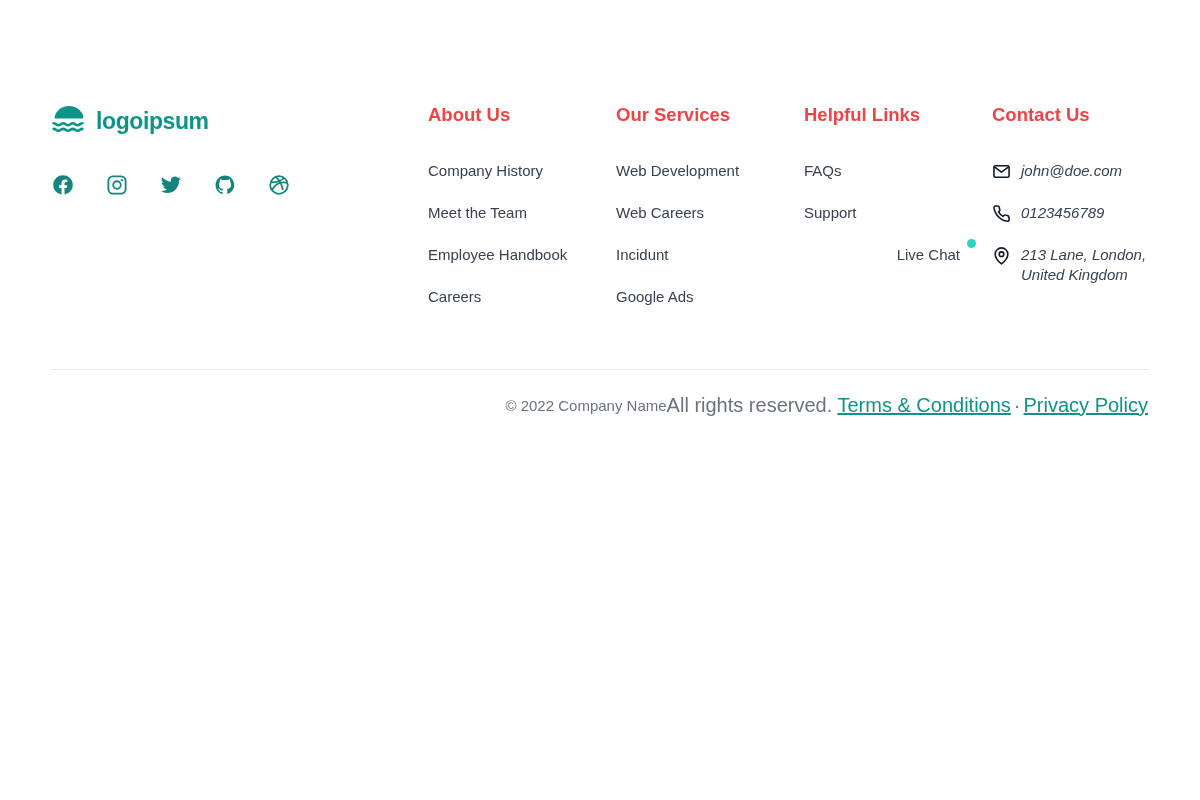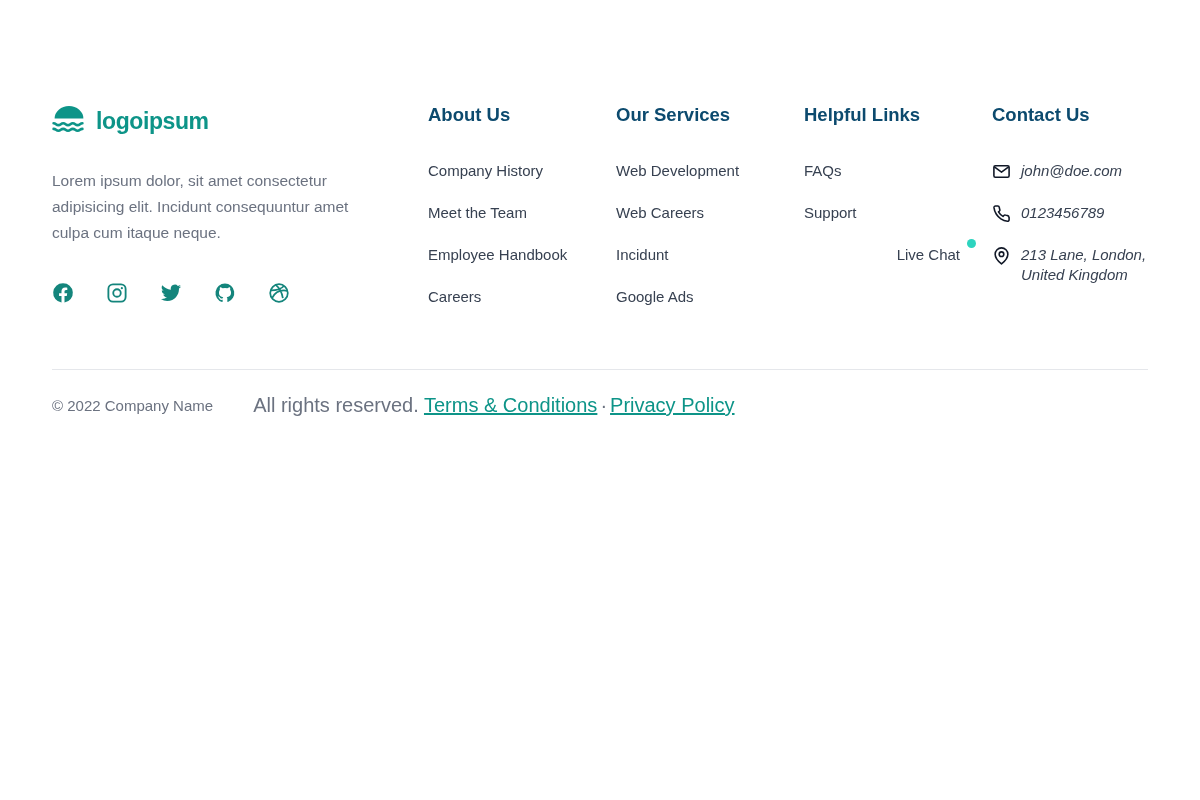--- a/index.html
+++ b/index.html
@@ -41,7 +41,7 @@
   .col-title {
     font-size:18.5px;
     font-weight:600;
-    color:#0c4a6e;
+    color:#ef4444;
     line-height:22px;
     margin-bottom:35px;
   }

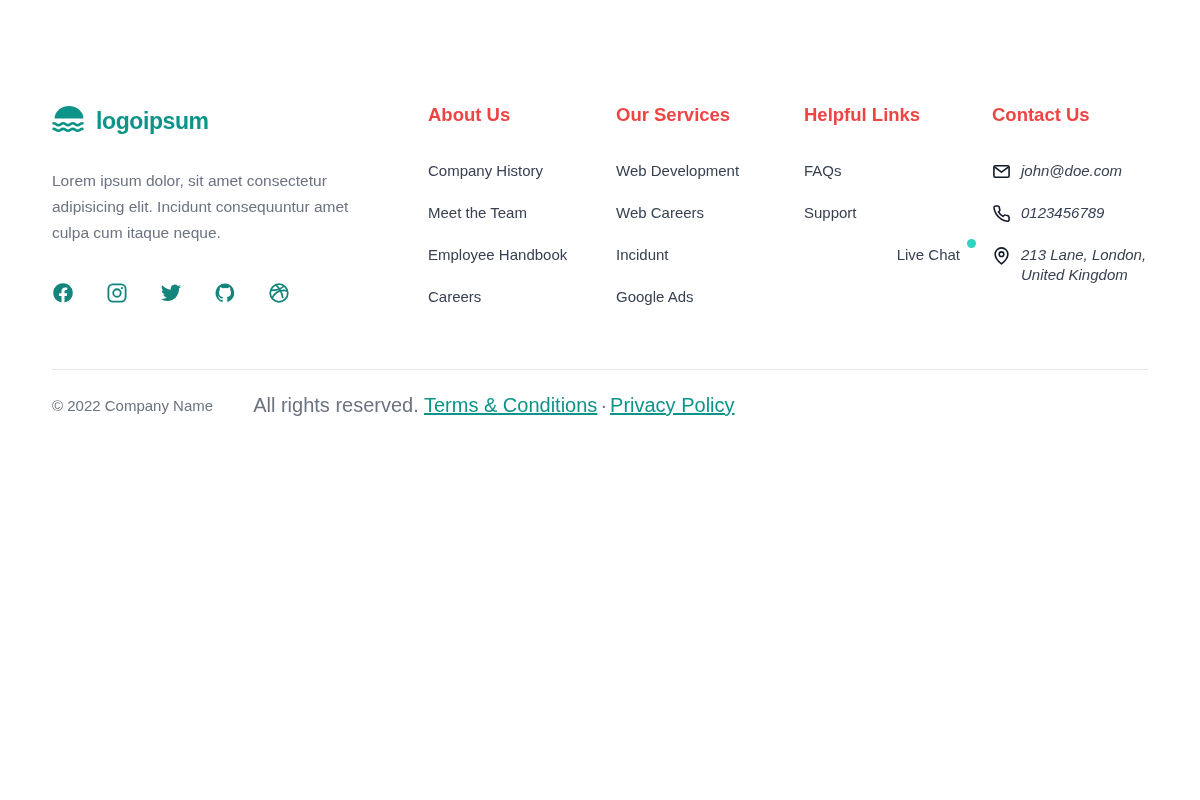--- a/index.html
+++ b/index.html
@@ -121,7 +121,6 @@
         <span class="logo-word">logoipsum</span>
       </div>
 
-      <p class="brand-desc">Lorem ipsum dolor, sit amet consectetur adipisicing elit. Incidunt consequuntur amet culpa cum itaque neque.</p>
 
       <div class="socials">
         <svg class="social" viewBox="0 0 24 24" fill="currentColor">

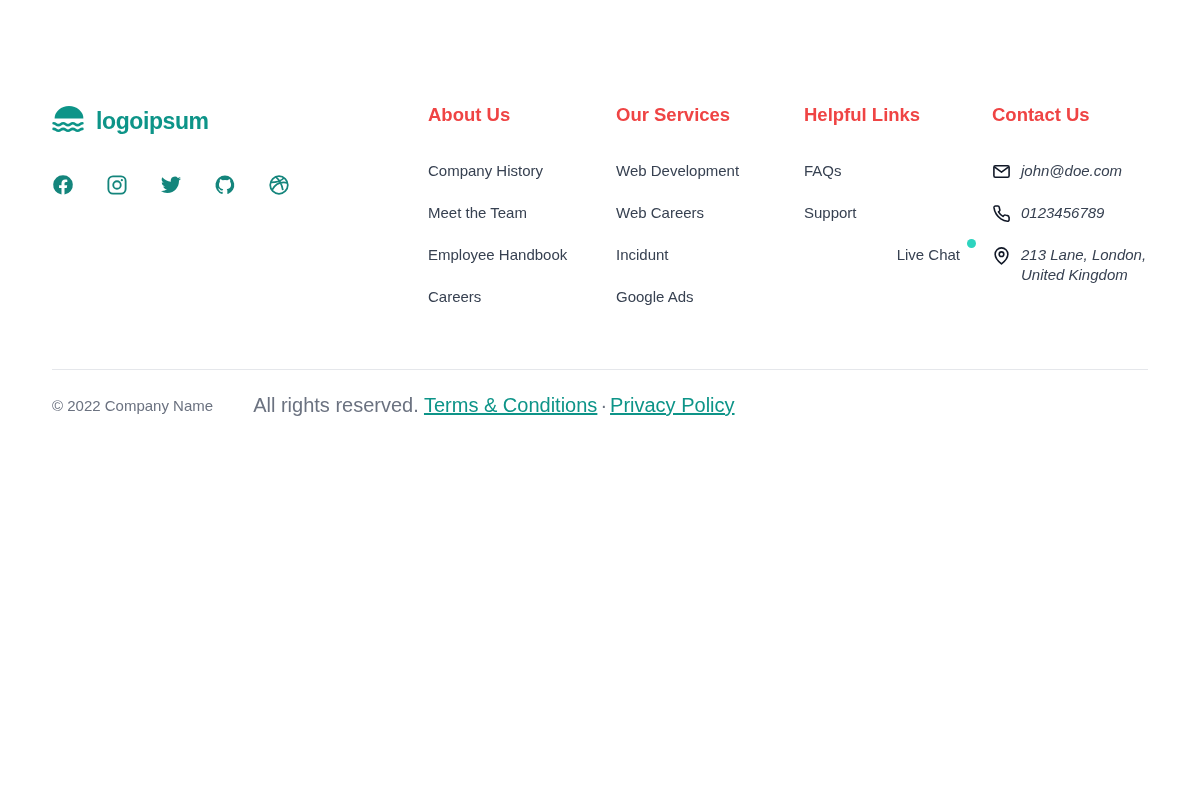--- a/index.html
+++ b/index.html
@@ -89,11 +89,10 @@
   .divider { margin-top:62px; height:1px; background:#e5e7eb; width:1096px; }
   .bottom {
     display:flex;
-    justify-content:flex-start;
+    justify-content:flex-end;
     align-items:center;
     padding-top:24px;
     width:1096px;
-    gap:40px;
   }
   .copyright { font-size:15px; color:#6b7280; }
   .legal { font-size:20px; color:#6b7280; }

